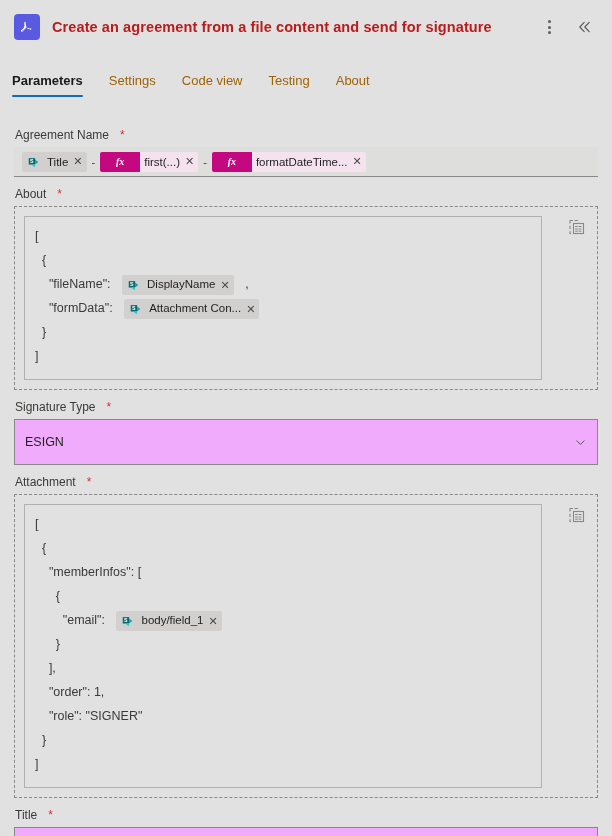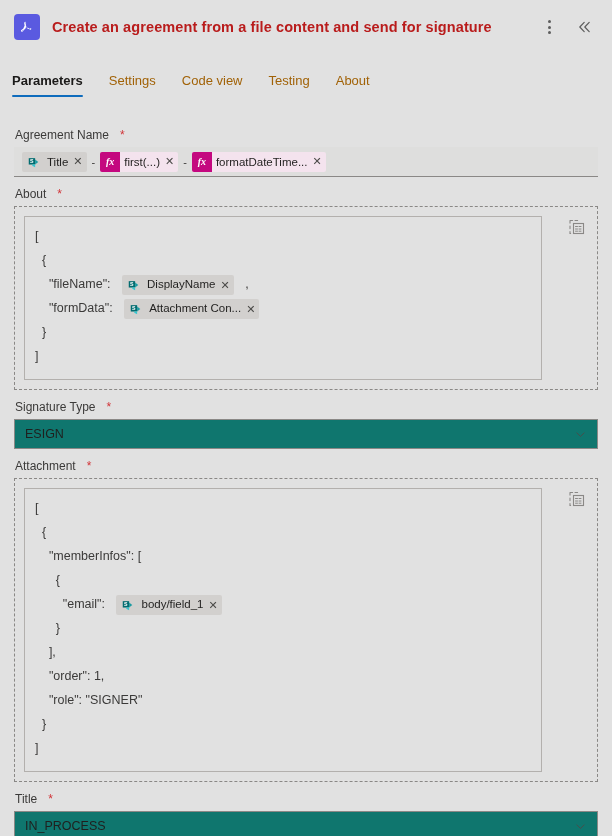--- a/index.html
+++ b/index.html
@@ -133,7 +133,7 @@
     font-size: 10px;
     font-family: "Liberation Serif", serif;
     height: 20px;
-    width: 20px;
+    width: 40px;
   }
   .token .tok-x {
     font-size: 11px; color: #4b4a48; padding-left: 1px;

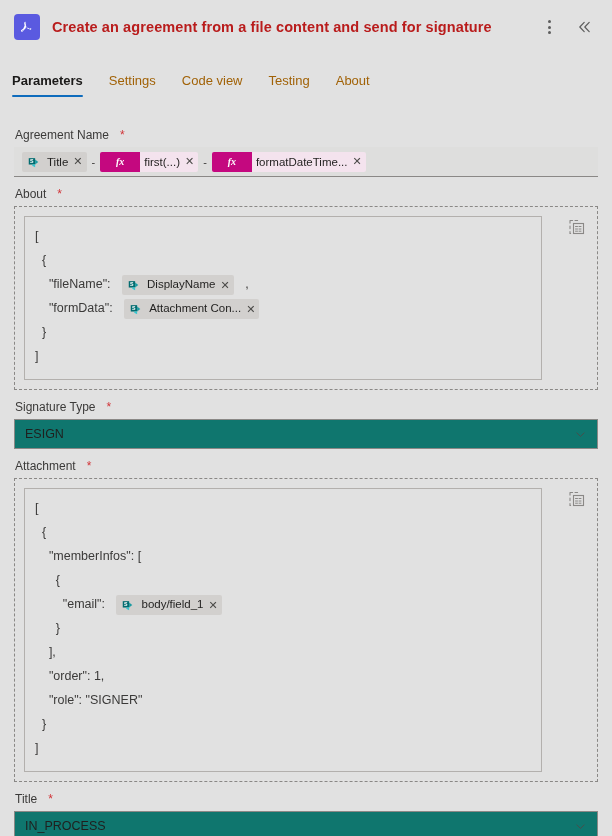--- a/index.html
+++ b/index.html
@@ -176,8 +176,8 @@
 
   
   .dropdown {
-    height: 30px;
-    background: #0f766e;
+    height: 46px;
+    background: #f0abfc;
     border: 1px solid #8a8886;
     display: flex;
     align-items: center;

